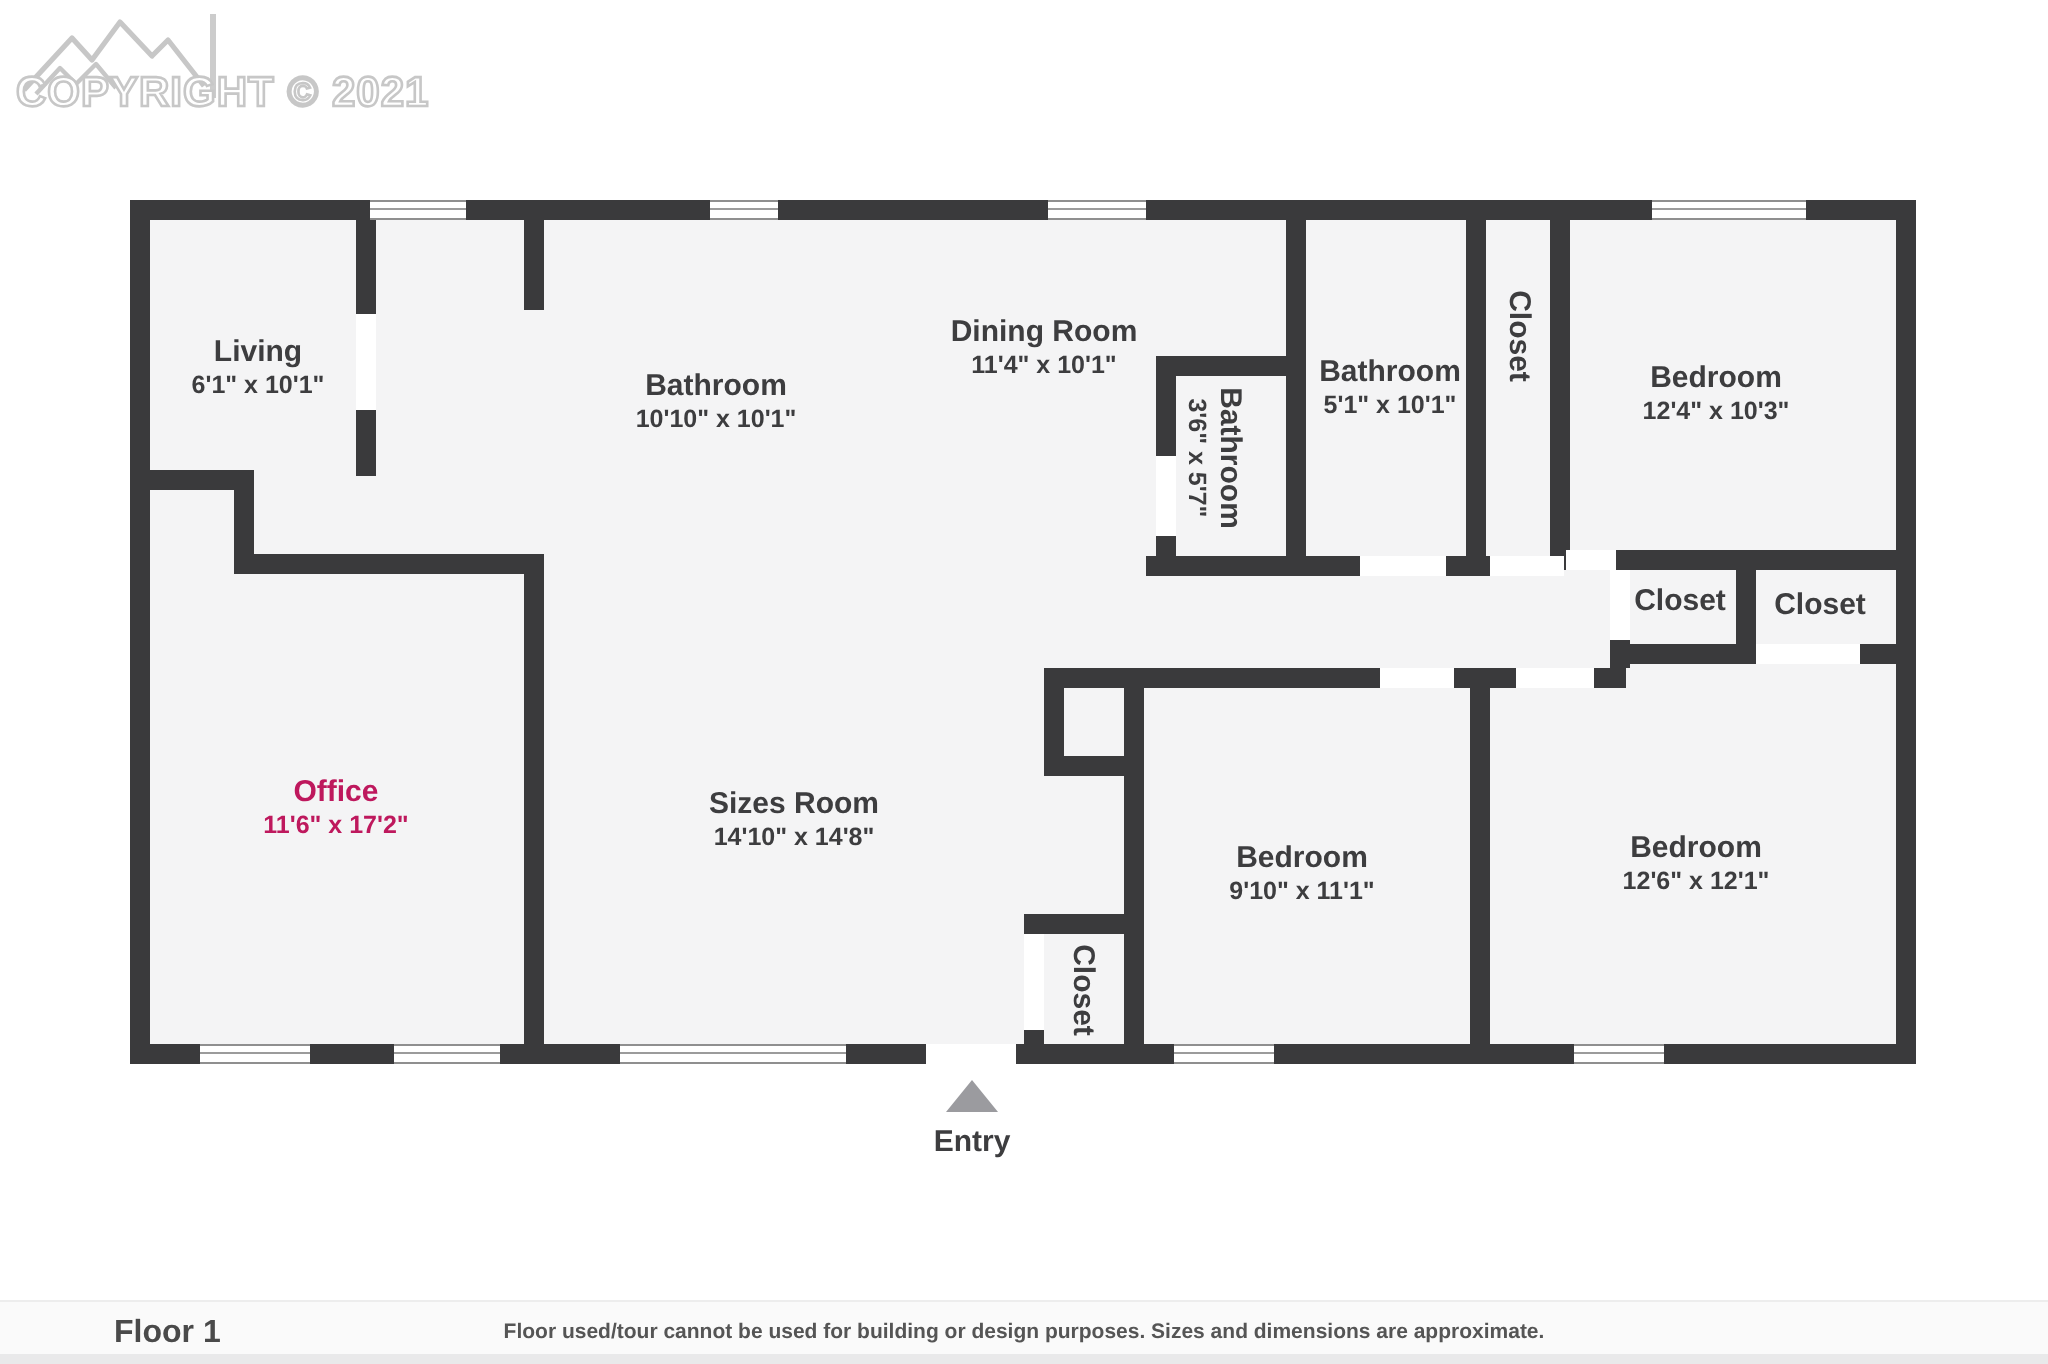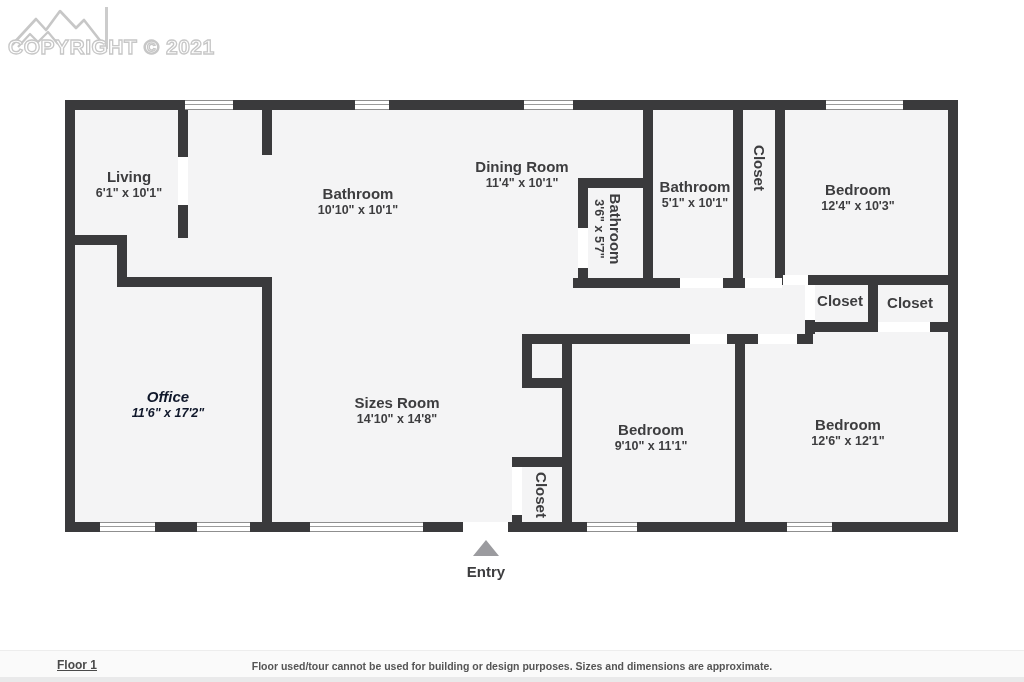--- a/index.html
+++ b/index.html
@@ -138,7 +138,7 @@
       <div class="room-label" style="left: 845px; top: 203px; color: rgb(61, 61, 63);">
         <div class="room-name">Closet</div>
       </div>
-      <div class="room-label" style="left: 103px; top: 304px; color: #0f172a; font-style: italic;">
+      <div class="room-label" style="left: 103px; top: 304px; color: #be185d;">
         <div class="room-name">Office</div>
         <div class="room-dims">11'6" x 17'2"</div>
       </div>

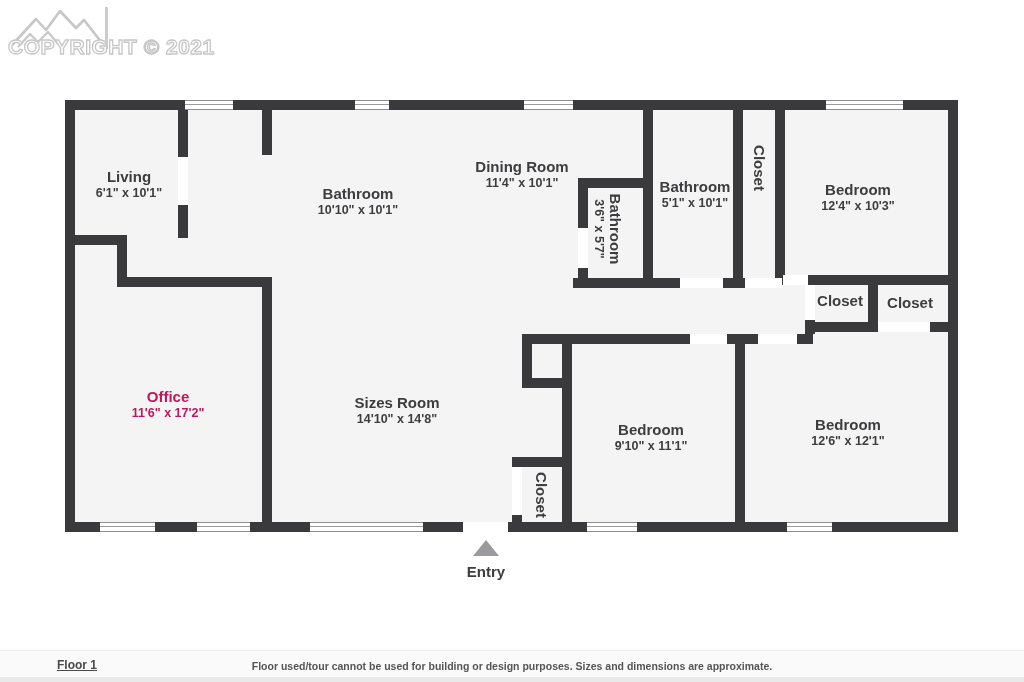--- a/index.html
+++ b/index.html
@@ -32,7 +32,7 @@
 
   
   #footer{position:absolute;left:0;top:650px;width:1024px;height:32px;background:#fafafa;border-top:1px solid #ededed;}
-  #floor-label{position:absolute;left:57px;top:7px;font-size:12px;font-weight:700;color:#4a4a4a;text-decoration:underline;}
+  #floor-label{position:absolute;left:57px;top:7px;font-size:16px;font-weight:700;color:#4a4a4a;}
   #disclaimer{position:absolute;left:0;right:0;top:9px;text-align:center;font-size:10.5px;font-weight:700;color:#555555;}
   #footer-strip{position:absolute;left:0;bottom:0;width:100%;height:6px;background:#e9e9ea;}
 </style>

